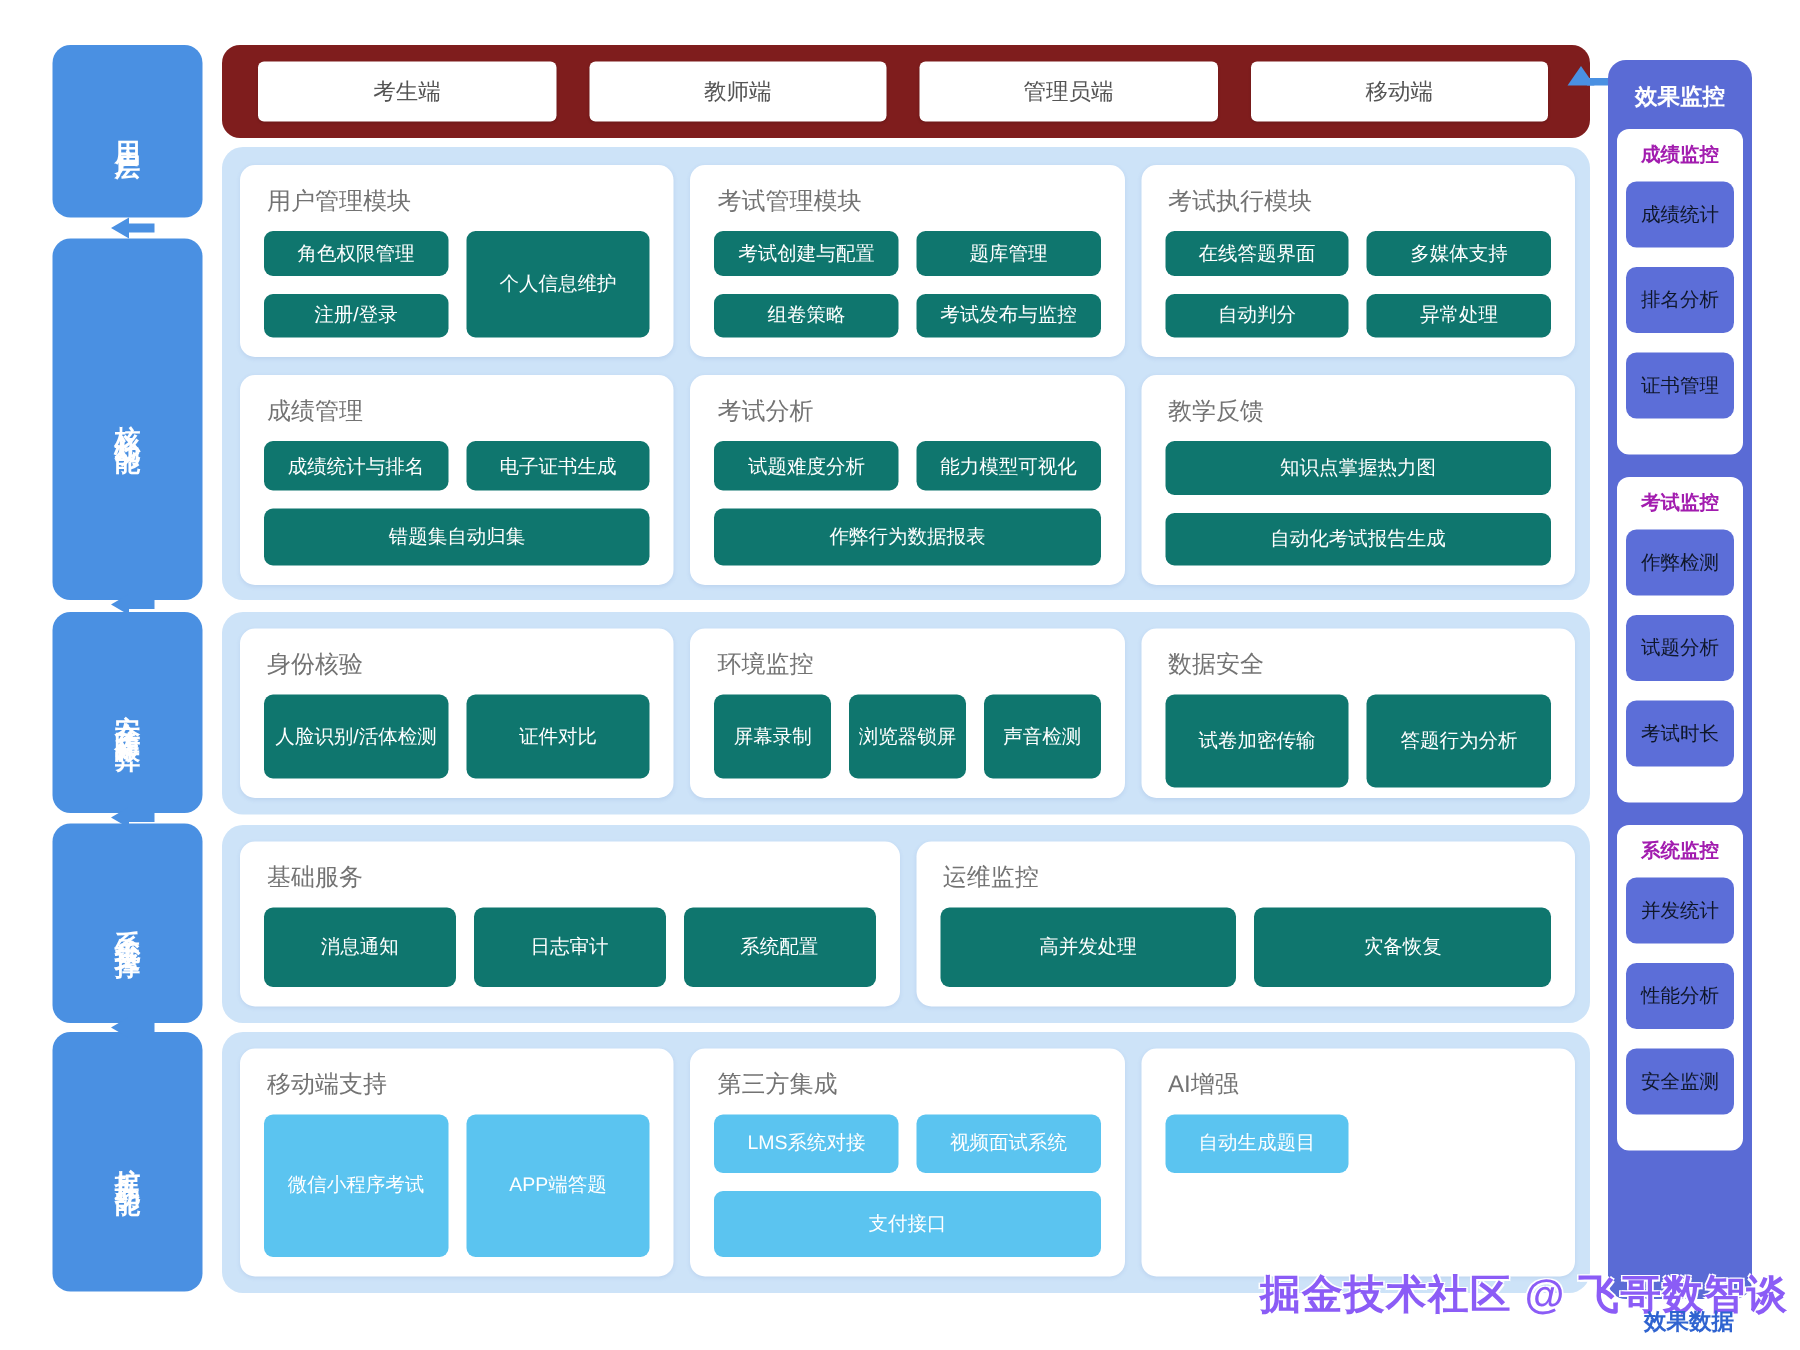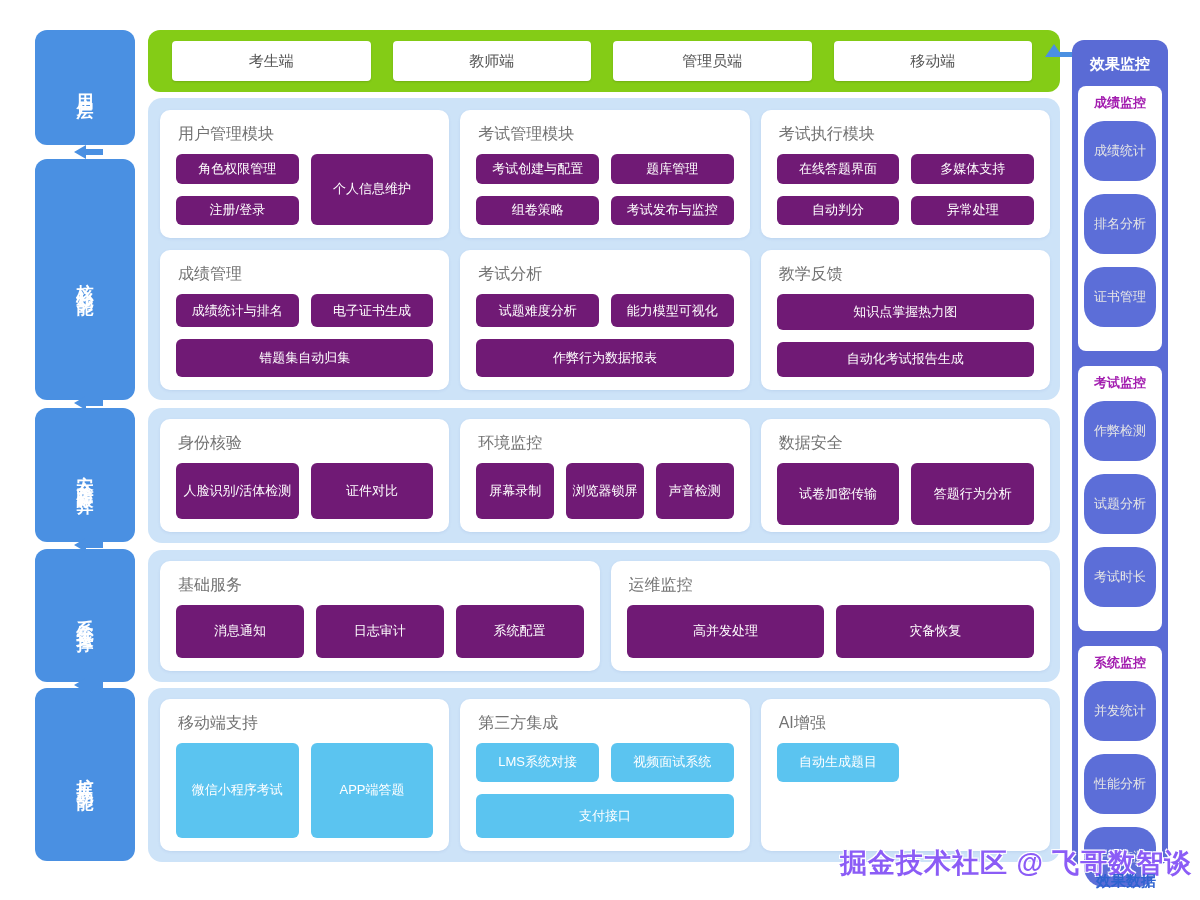--- a/index.html
+++ b/index.html
@@ -23,7 +23,7 @@
   .la1 { top:145px; } .la2 { top:396px; } .la3 { top:538px; } .la4 { top:678px; }
 
   
-  .top-bar { position:absolute; left:148px; top:30px; width:912px; height:62px; background:#84cc16;
+  .top-bar { position:absolute; left:148px; top:30px; width:912px; height:62px; background:#7f1d1d;
     border-radius:12px; display:flex; gap:22px; padding:11px 28px 11px 24px; }
   .client-btn { flex:1; background:#fff; border-radius:4px; display:flex; align-items:center; justify-content:center;
     font-size:15px; color:#555; box-shadow:0 1px 2px rgba(0,0,0,.15); }

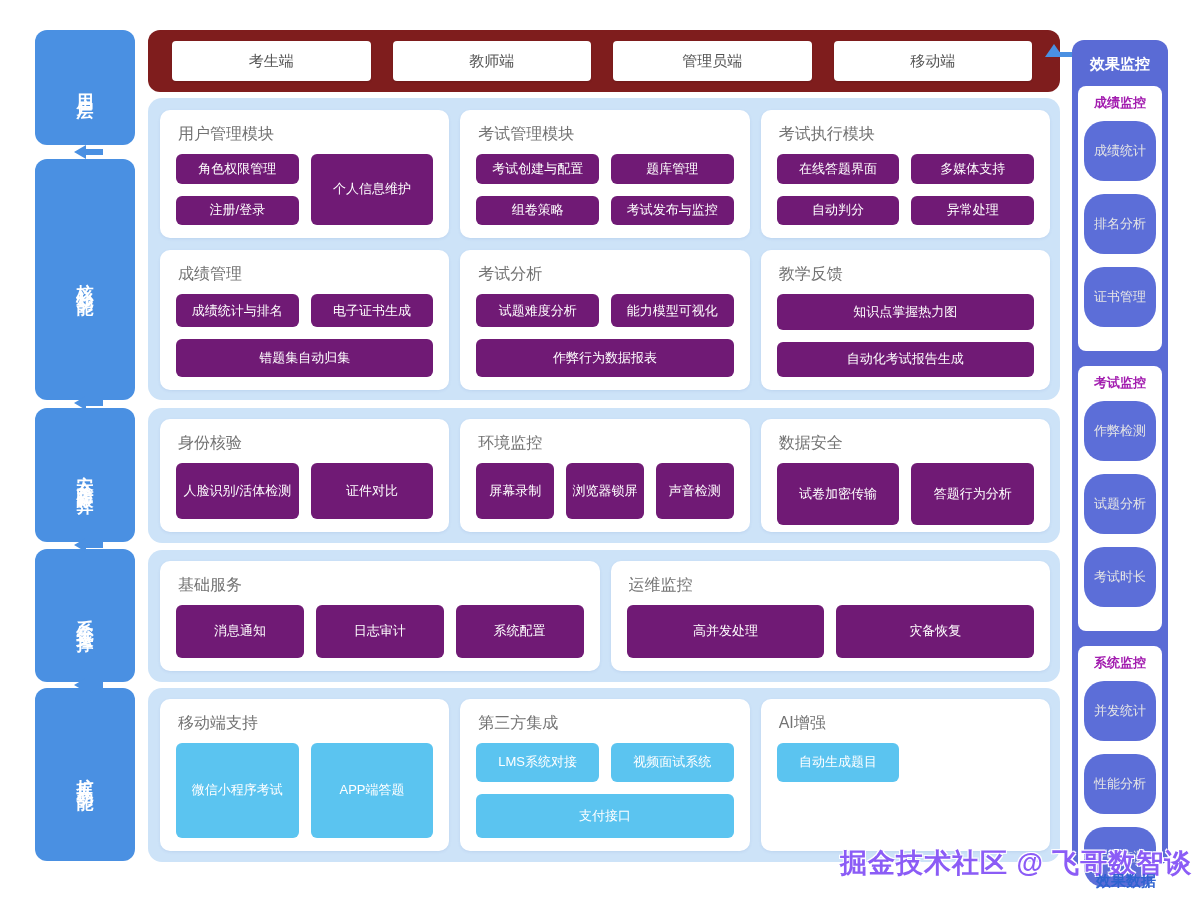--- a/index.html
+++ b/index.html
@@ -70,7 +70,7 @@
   .monitor-title { color:#fff; font-weight:bold; font-size:15px; text-align:center; padding:15px 0 12px; }
   .monitor-card { background:#fff; border-radius:8px; margin:0 6px 15px; padding:8px 6px 11px; }
   .monitor-card-title { font-size:13px; font-weight:bold; color:#a21caf; text-align:center; margin-bottom:9px; }
-  .mini-btn { height:60px; background:#5C6ED8; border-radius:20px; color:#e5e5e5; font-size:13px;
+  .mini-btn { height:44px; background:#5C6ED8; border-radius:7px; color:#0f172a; font-size:13px;
     display:flex; align-items:center; justify-content:center; margin-bottom:13px; }
   .mini-btn:last-child { margin-bottom:13px; }
 

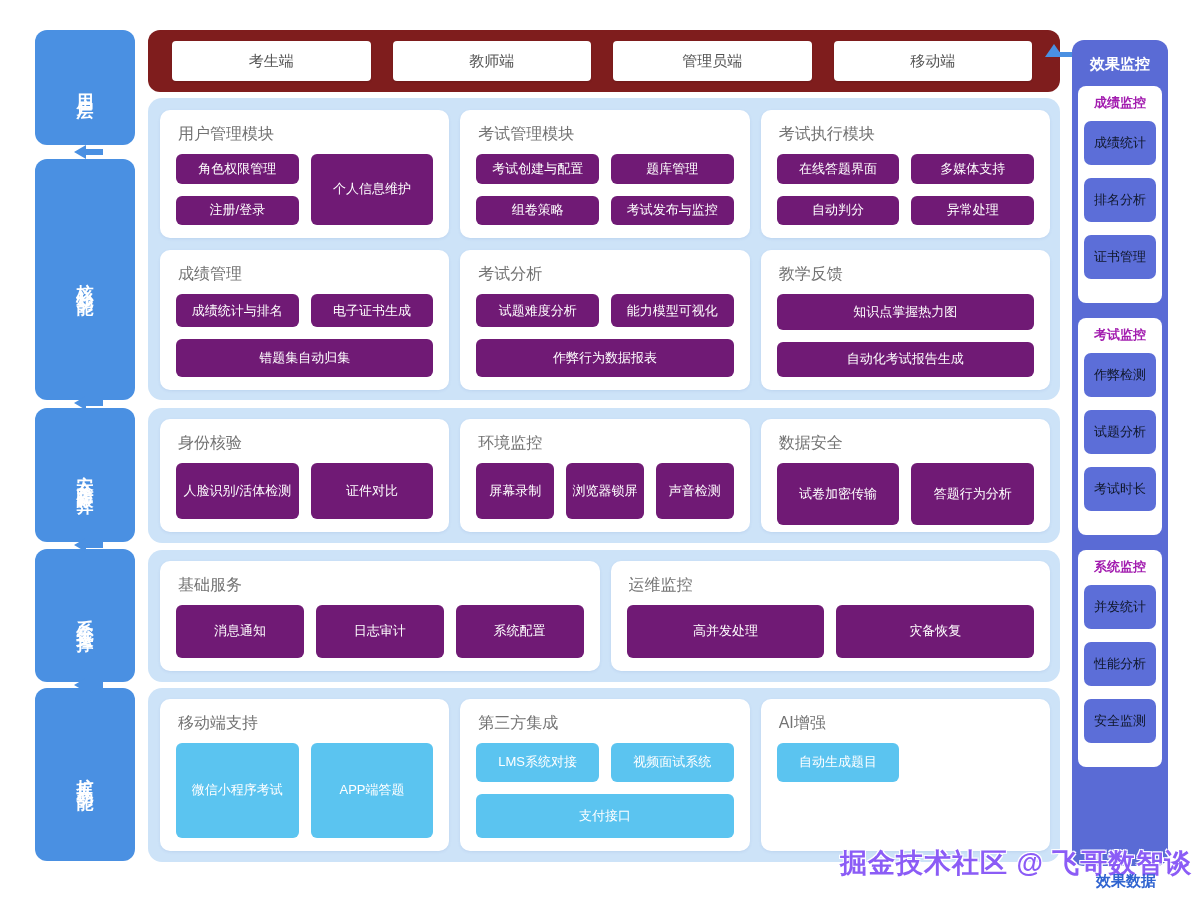--- a/index.html
+++ b/index.html
@@ -60,7 +60,7 @@
   .center-row { align-items:center;border-radius:10px; }
   .center-row .btn { height:62px; }
 
-  .btn { background:#701a75; color:#fff; border-radius:6px; display:flex; align-items:center; justify-content:center;
+  .btn { background:#0f766e; color:#fff; border-radius:6px; display:flex; align-items:center; justify-content:center;
     font-size:13px; text-align:center; padding:3px 4px; line-height:1.25; }
   .btn.sky { background:#5BC4F0; }
 

